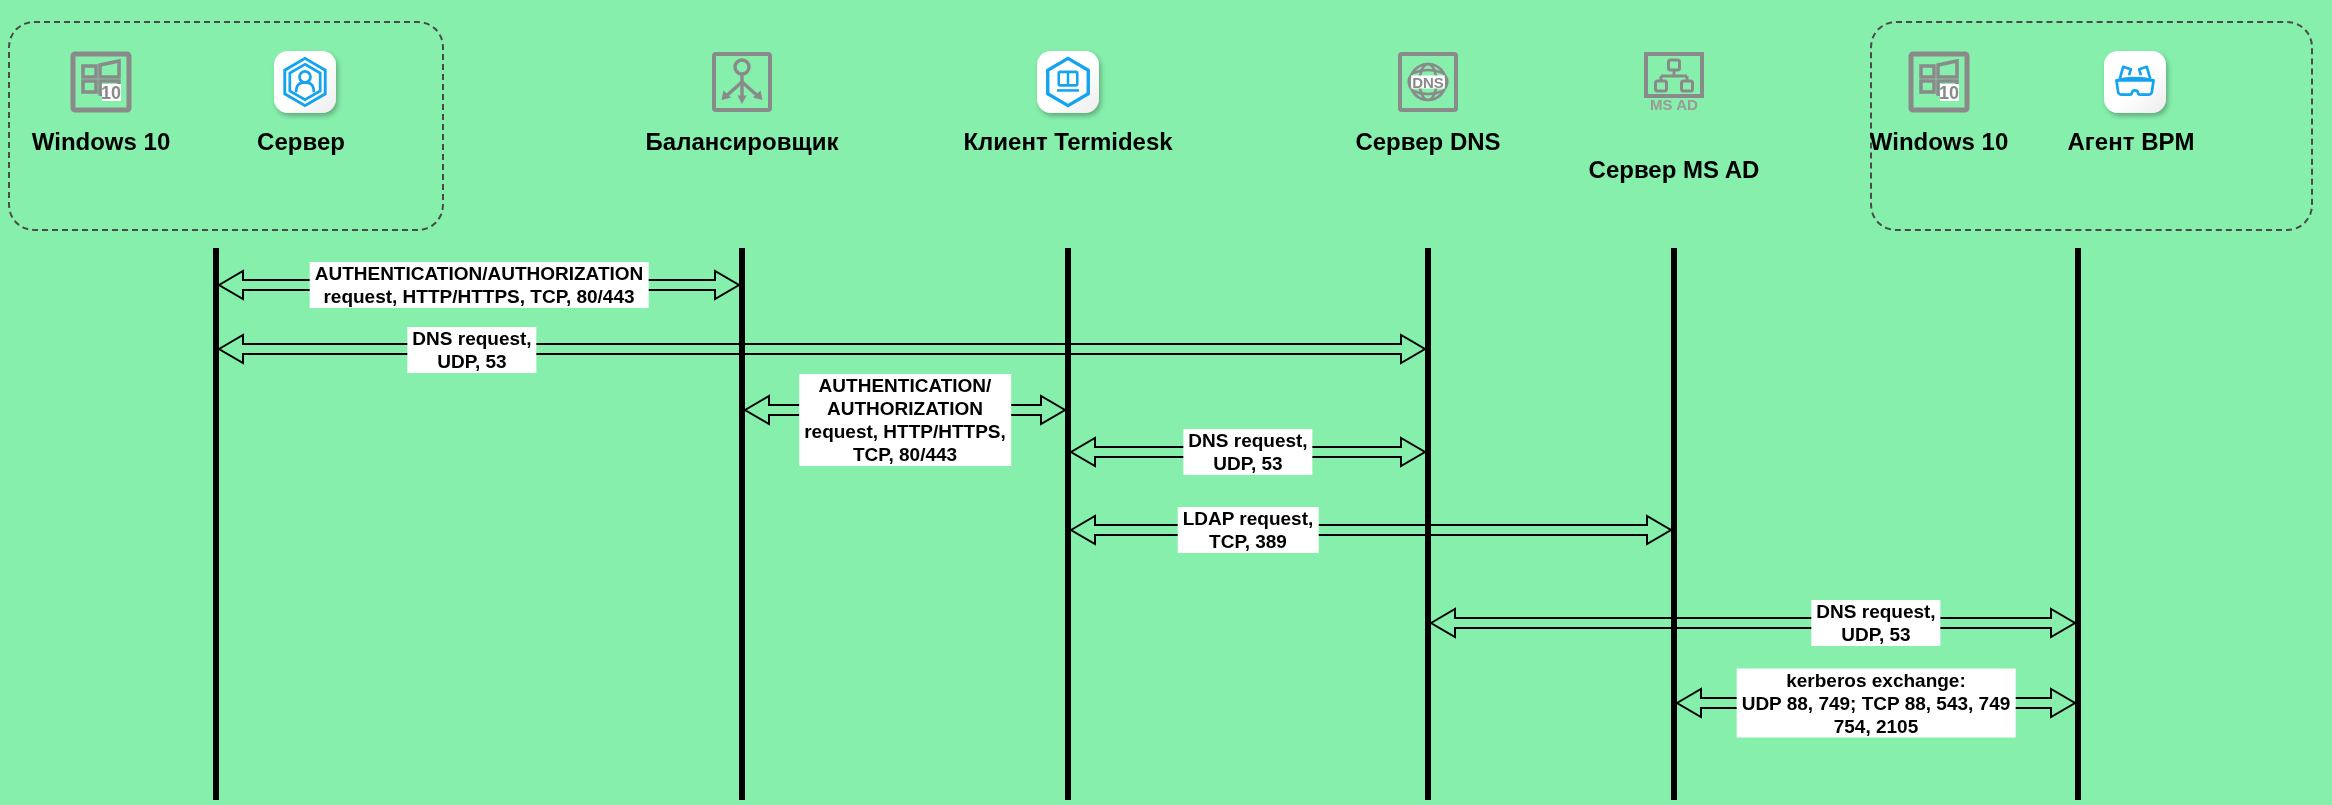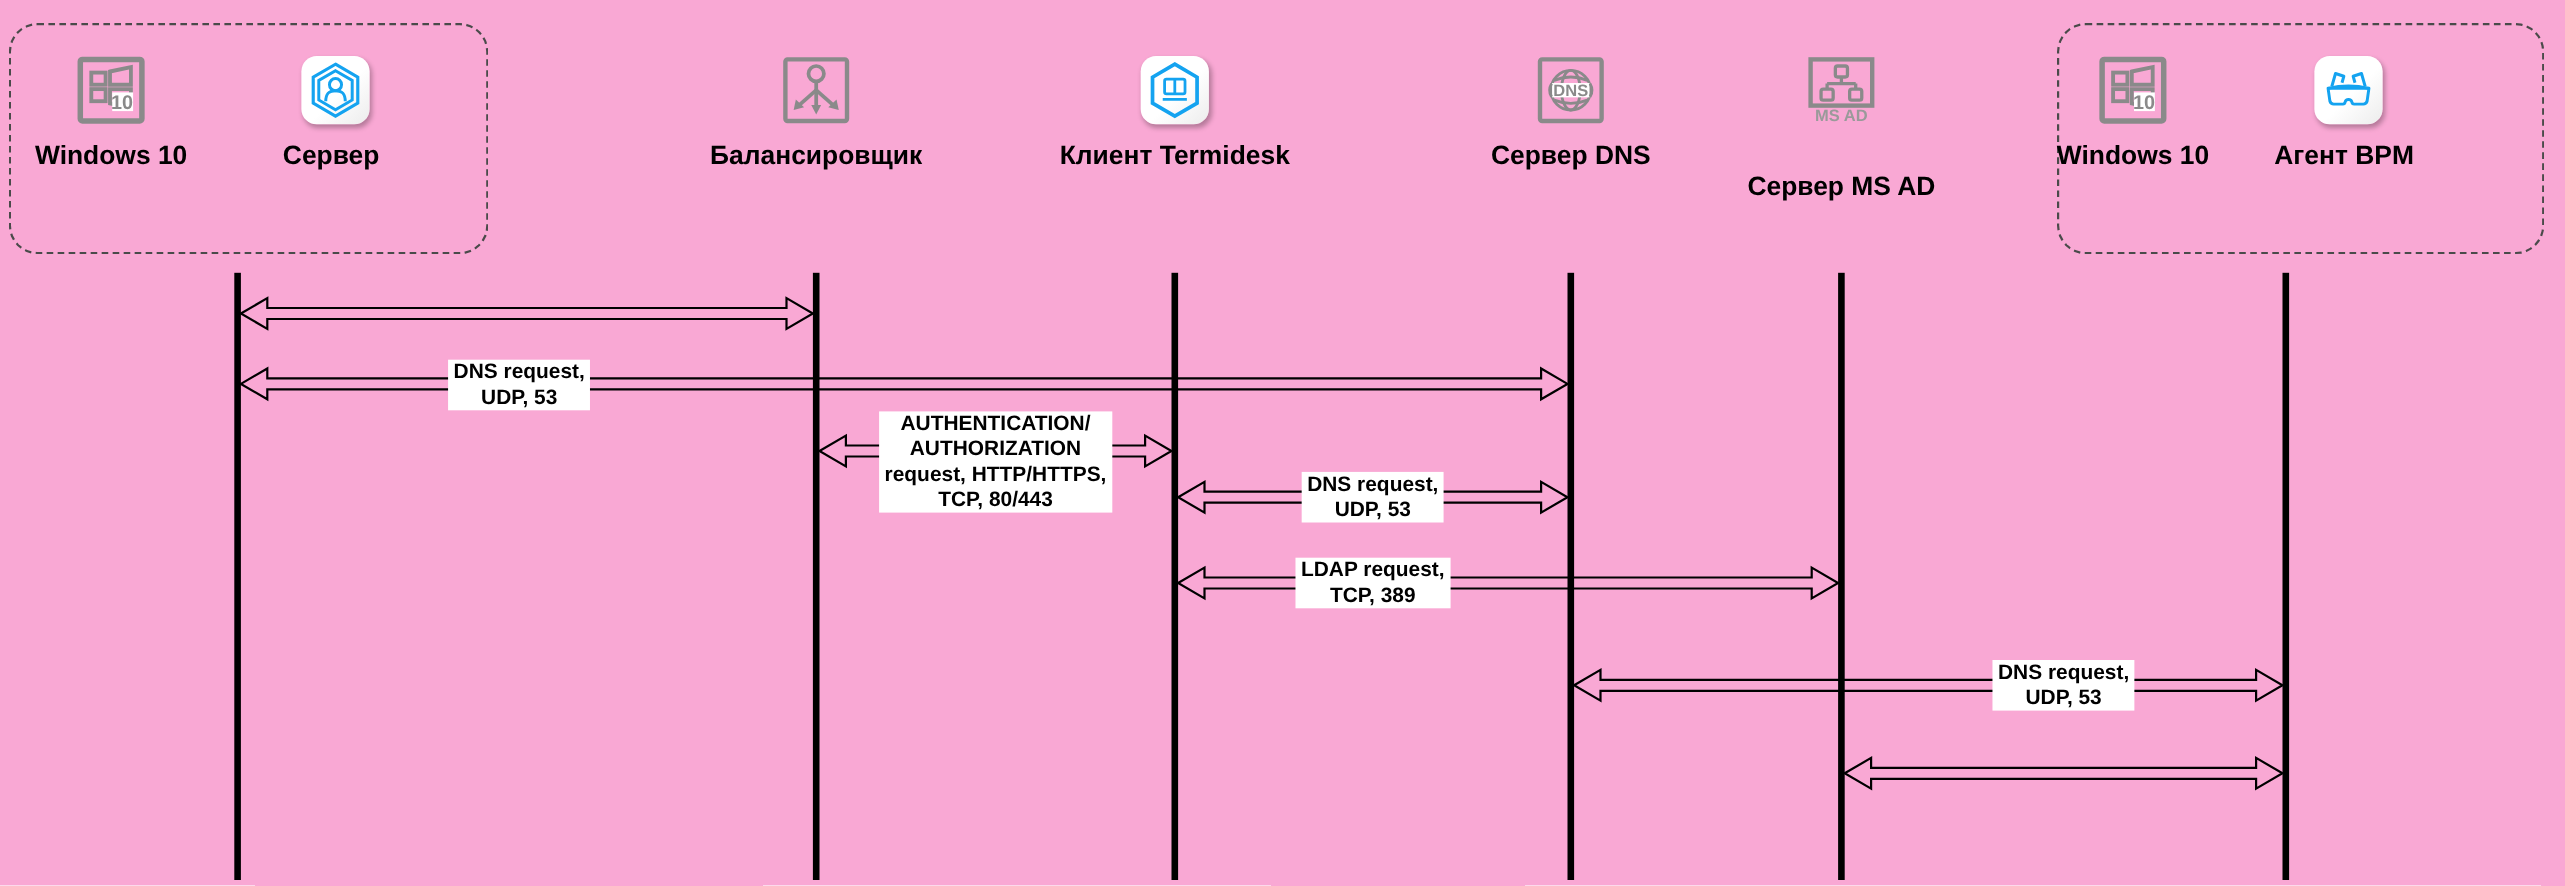--- a/index.html
+++ b/index.html
@@ -3,7 +3,7 @@
 <meta charset="utf-8">
 <style>
   html,body{margin:0;padding:0;background:#fff;}
-  #stage{position:relative;width:2332px;height:805px;background:#f9a8d4;overflow:hidden;
+  #stage{position:relative;width:2332px;height:805px;background:#86efac;overflow:hidden;
          font-family:"Liberation Sans",sans-serif;}
   .group-box{position:absolute;border:2px dashed #4a4a4a;border-radius:26px;background:transparent;}
   .actor-label{position:absolute;transform:translateX(-50%);white-space:nowrap;

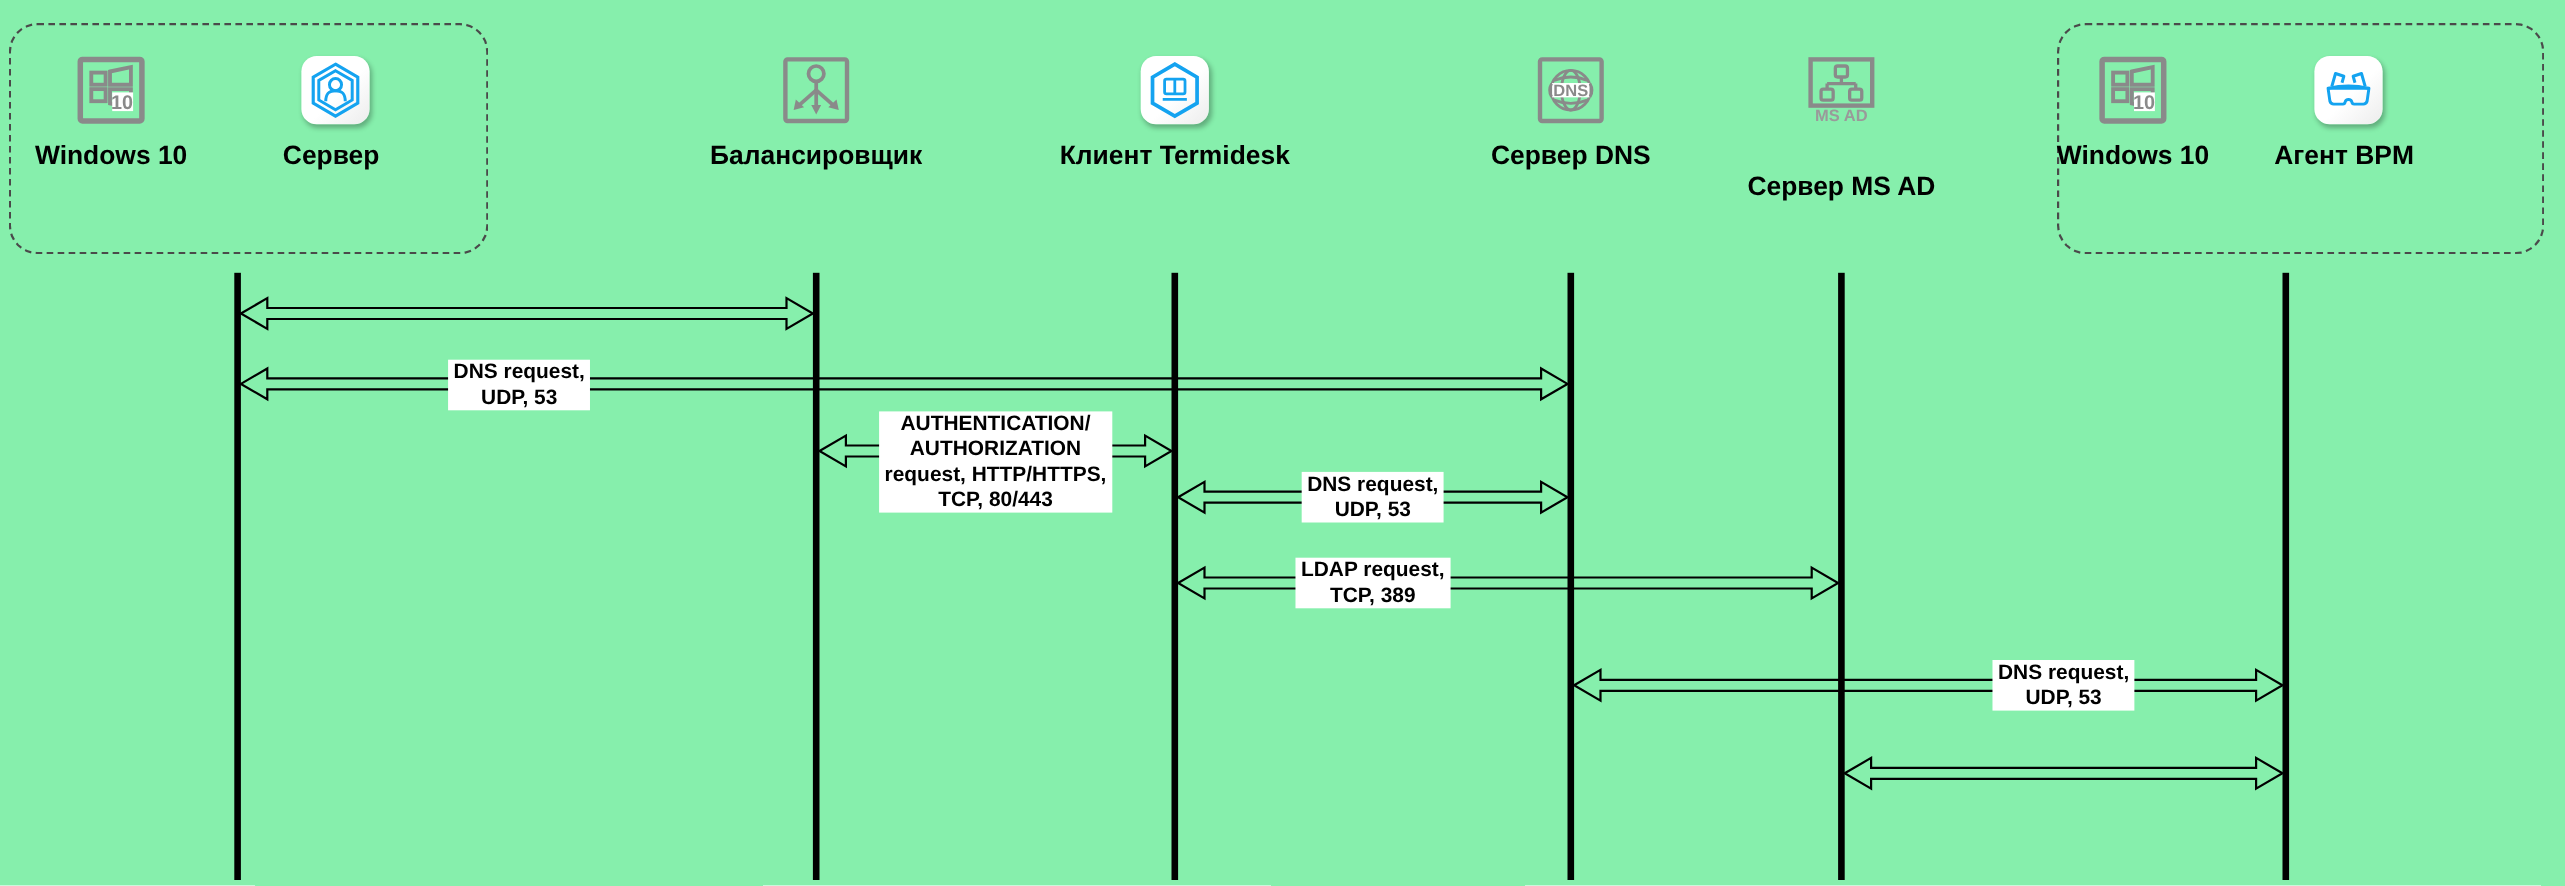--- a/index.html
+++ b/index.html
@@ -155,6 +155,10 @@
     </g>
   </svg>
 
+  <div class="msg-label" style="left:479px;top:285px;">
+    <div>AUTHENTICATION/AUTHORIZATION</div>
+    <div>request, HTTP/HTTPS, TCP, 80/443</div>
+  </div>
   <div class="msg-label" style="left:472px;top:350px;">
     <div>DNS request,</div>
     <div>UDP, 53</div>

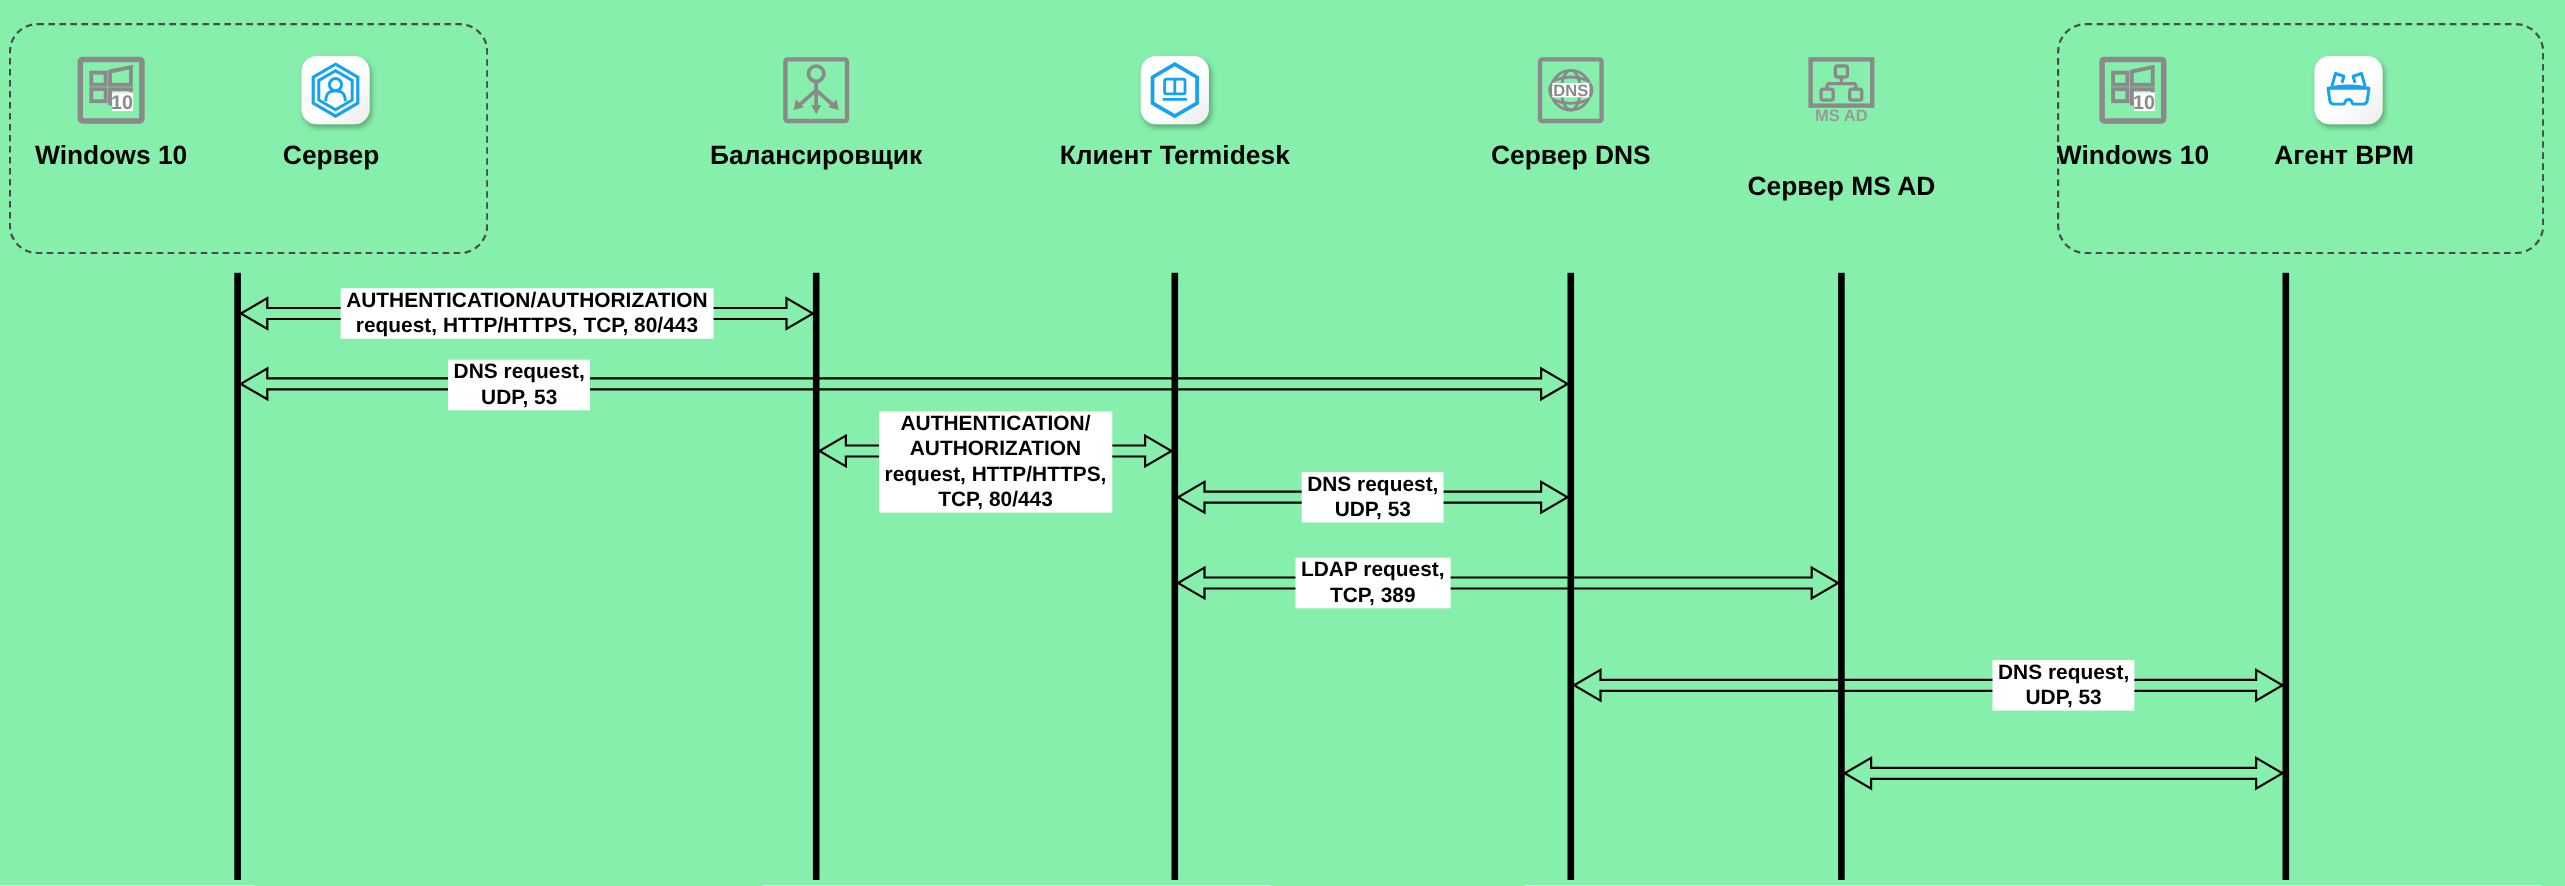--- a/index.html
+++ b/index.html
@@ -181,6 +181,11 @@
     <div>DNS request,</div>
     <div>UDP, 53</div>
   </div>
+  <div class="msg-label" style="left:1876px;top:703px;">
+    <div>kerberos exchange:</div>
+    <div>UDP 88, 749; TCP 88, 543, 749</div>
+    <div>754, 2105</div>
+  </div>
 
 </div>
 

